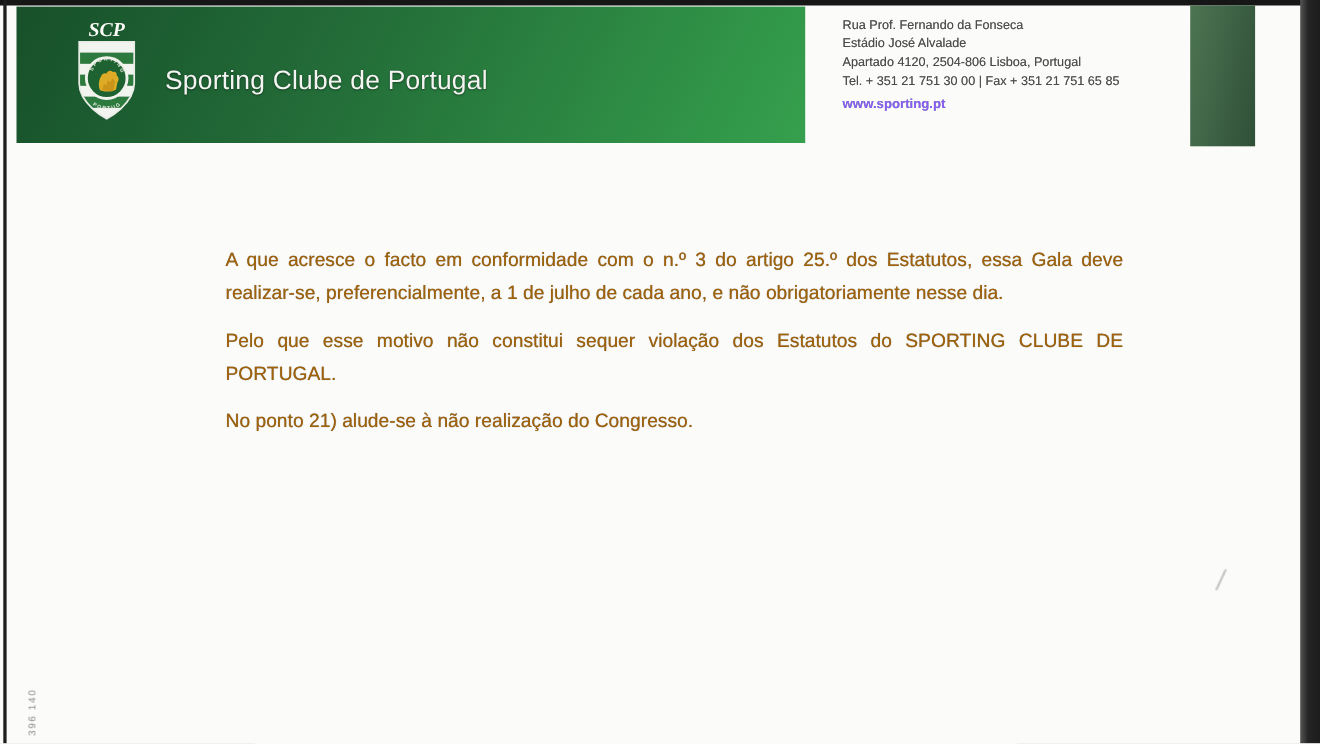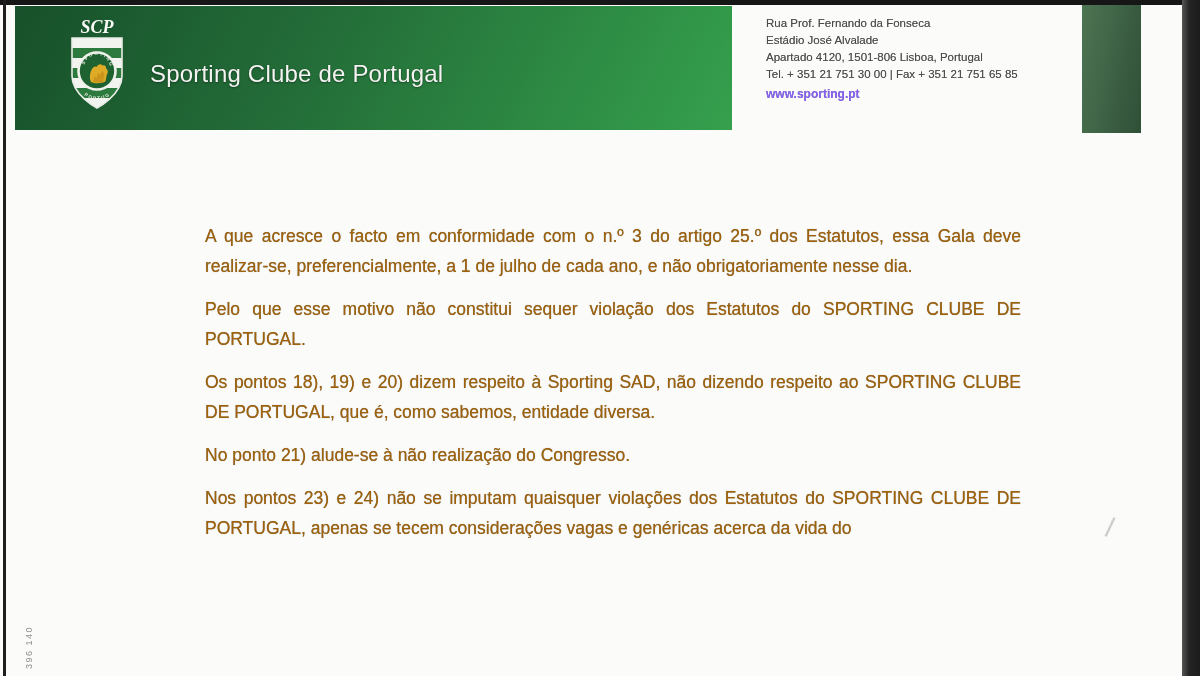--- a/index.html
+++ b/index.html
@@ -155,7 +155,7 @@
   <div class="address">
     <div>Rua Prof. Fernando da Fonseca</div>
     <div>Estádio José Alvalade</div>
-    <div>Apartado 4120, 1501-806 Lisboa, Portugal</div>
+    <div>Apartado 4120, 2504-806 Lisboa, Portugal</div>
     <div>Tel. + 351 21 751 30 00 | Fax + 351 21 751 65 85</div>
     <div class="website">www.sporting.pt</div>
   </div>

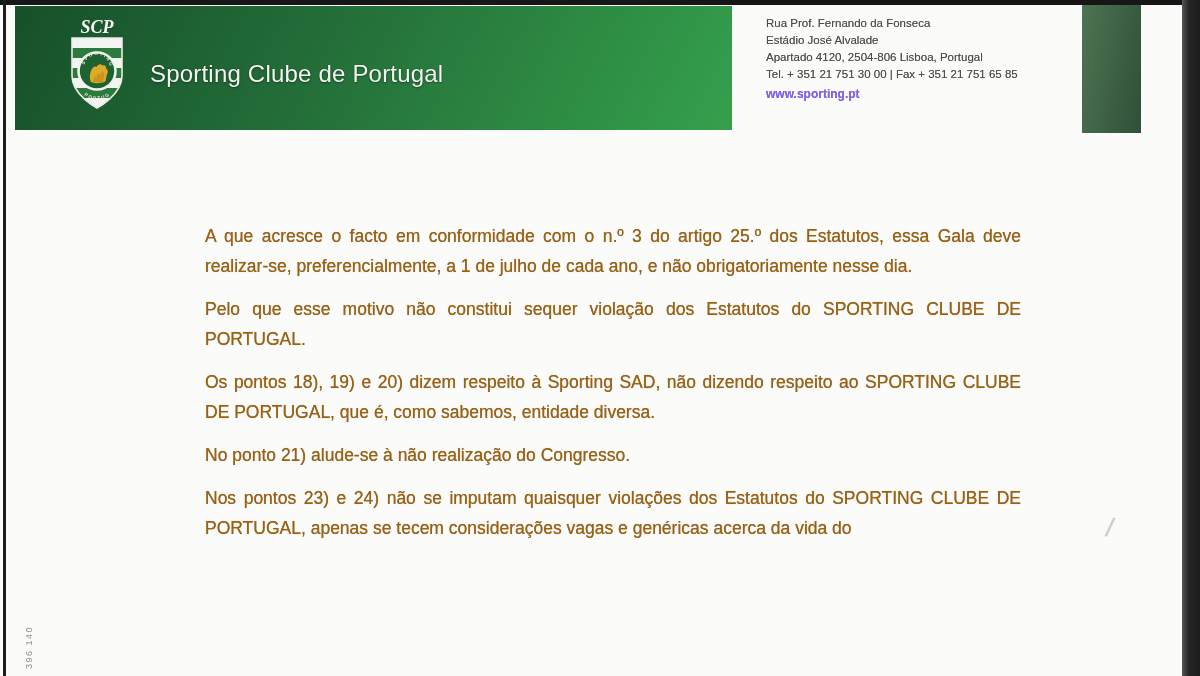--- a/index.html
+++ b/index.html
@@ -165,7 +165,6 @@
   <main class="letter-body">
     <p>A que acresce o facto em conformidade com o n.º 3 do artigo 25.º dos Estatutos, essa Gala deve realizar-se, preferencialmente, a 1 de julho de cada ano, e não obrigatoriamente nesse dia.</p>
     <p>Pelo que esse motivo não constitui sequer violação dos Estatutos do SPORTING CLUBE DE PORTUGAL.</p>
-    <p>Os pontos 18), 19) e 20) dizem respeito à Sporting SAD, não dizendo respeito ao SPORTING CLUBE DE PORTUGAL, que é, como sabemos, entidade diversa.</p>
     <p>No ponto 21) alude-se à não realização do Congresso.</p>
     <p>Nos pontos 23) e 24) não se imputam quaisquer violações dos Estatutos do SPORTING CLUBE DE PORTUGAL, apenas se tecem considerações vagas e genéricas acerca da vida do</p>
   </main>

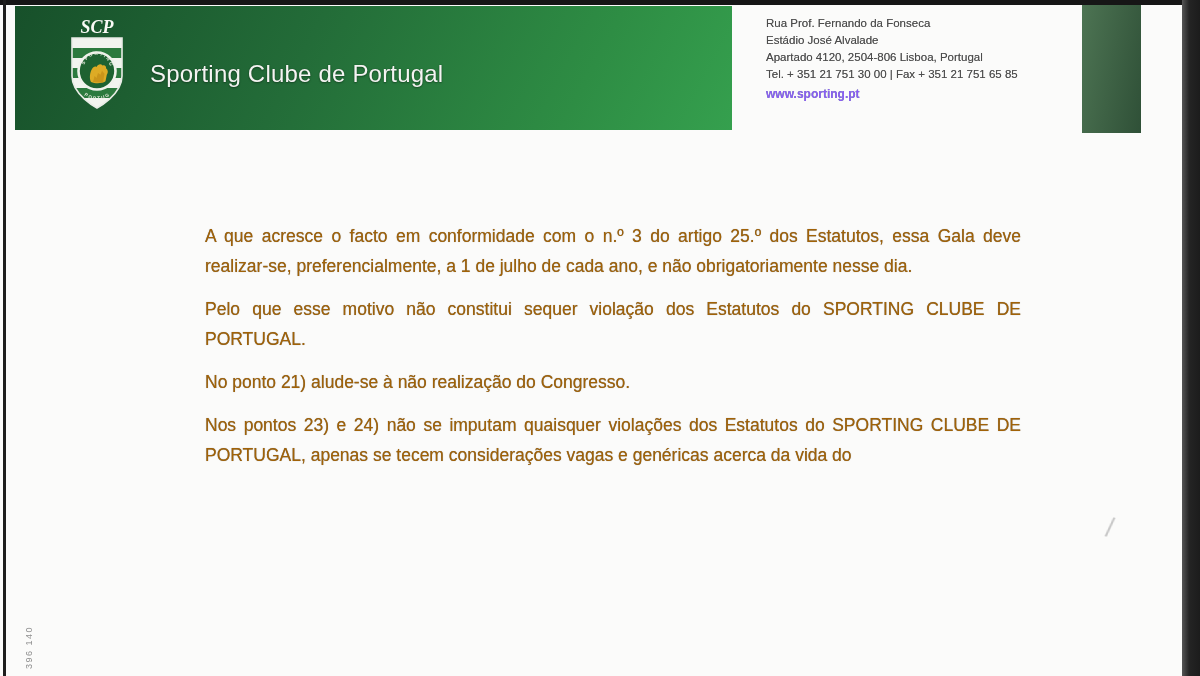--- a/index.html
+++ b/index.html
@@ -166,7 +166,6 @@
     <p>A que acresce o facto em conformidade com o n.º 3 do artigo 25.º dos Estatutos, essa Gala deve realizar-se, preferencialmente, a 1 de julho de cada ano, e não obrigatoriamente nesse dia.</p>
     <p>Pelo que esse motivo não constitui sequer violação dos Estatutos do SPORTING CLUBE DE PORTUGAL.</p>
     <p>No ponto 21) alude-se à não realização do Congresso.</p>
-    <p>Nos pontos 23) e 24) não se imputam quaisquer violações dos Estatutos do SPORTING CLUBE DE PORTUGAL, apenas se tecem considerações vagas e genéricas acerca da vida do</p>
   </main>
 
   <div class="margin-code">396 140</div>

